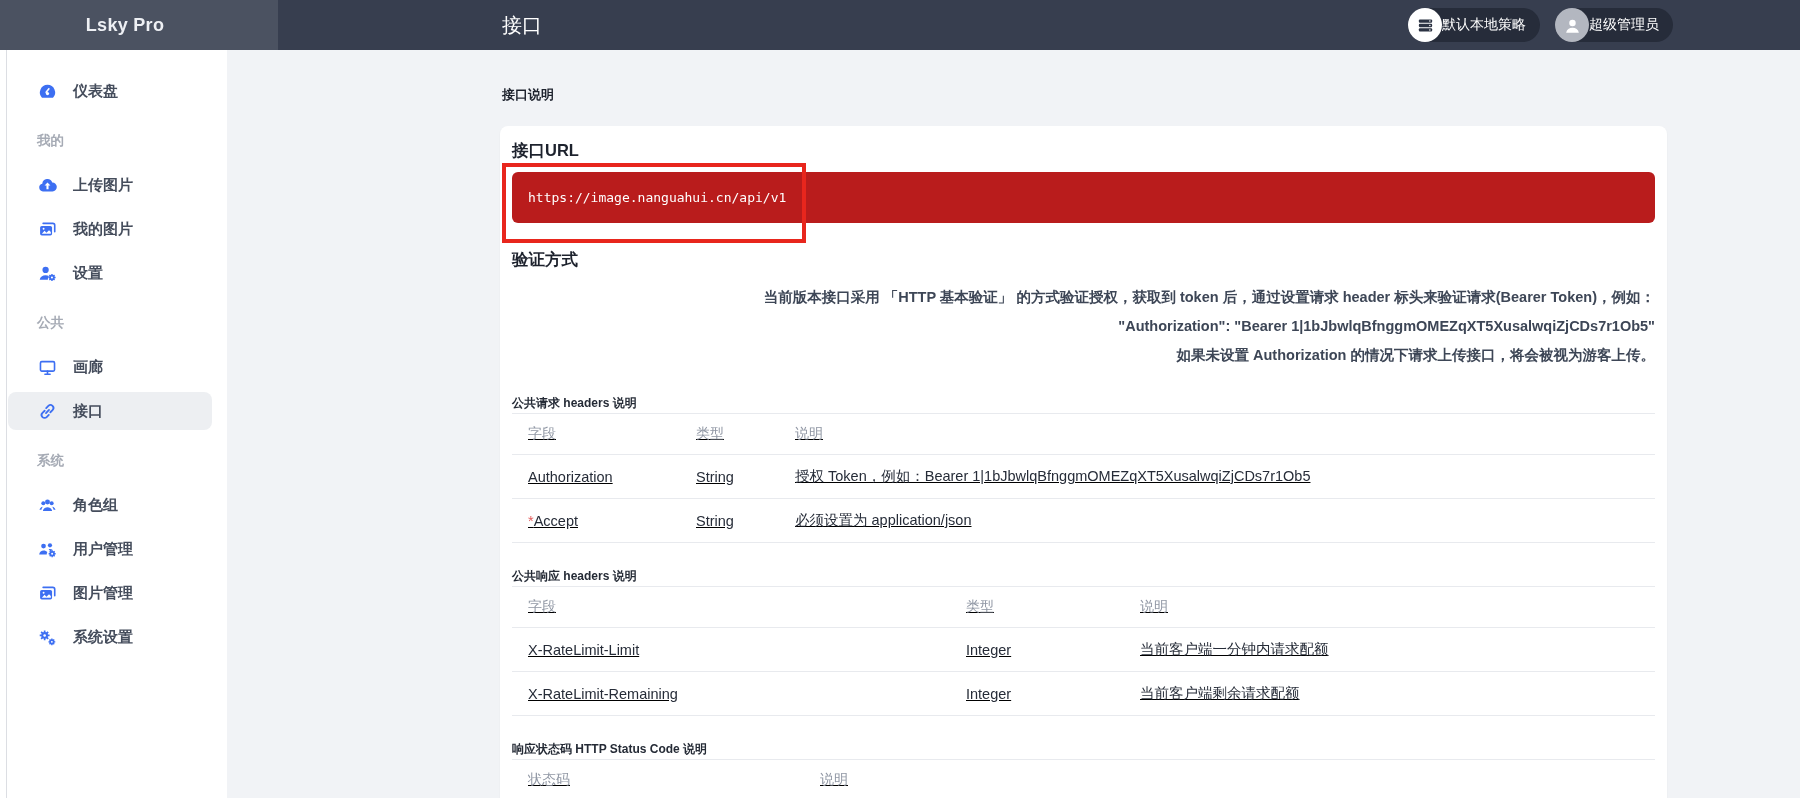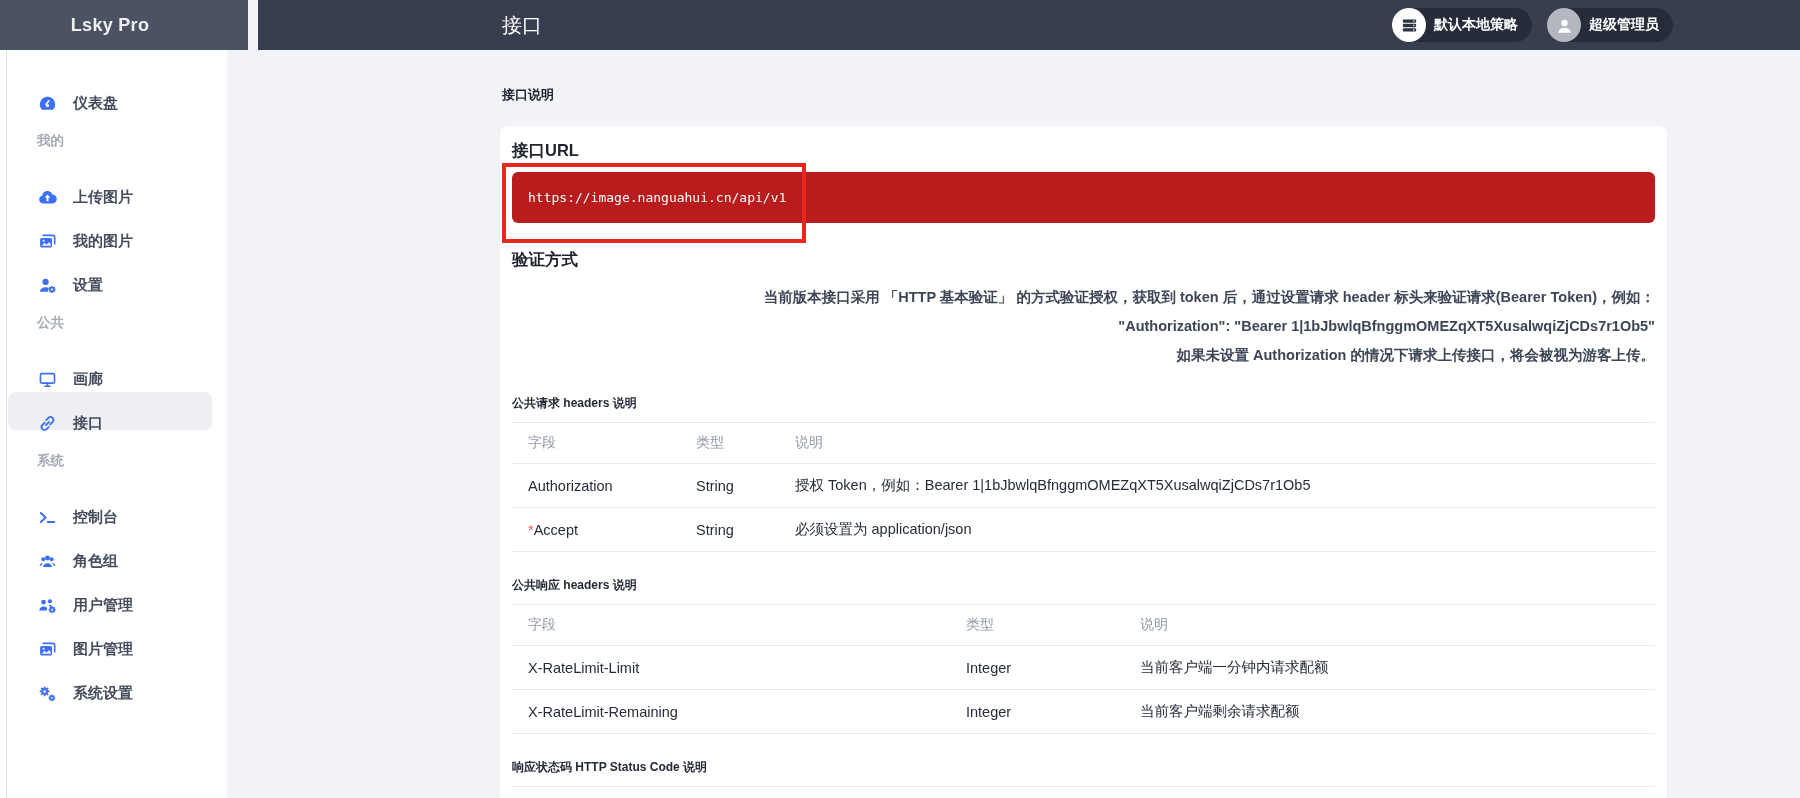--- a/index.html
+++ b/index.html
@@ -13,7 +13,7 @@
 
   
   .brand-bar {
-    position:absolute; left:0; top:0; width:248px; height:50px;
+    position:absolute; left:0; top:0; width:278px; height:50px;
     background:#4b5261; z-index:5;
     display:flex; align-items:center; justify-content:center;
   }

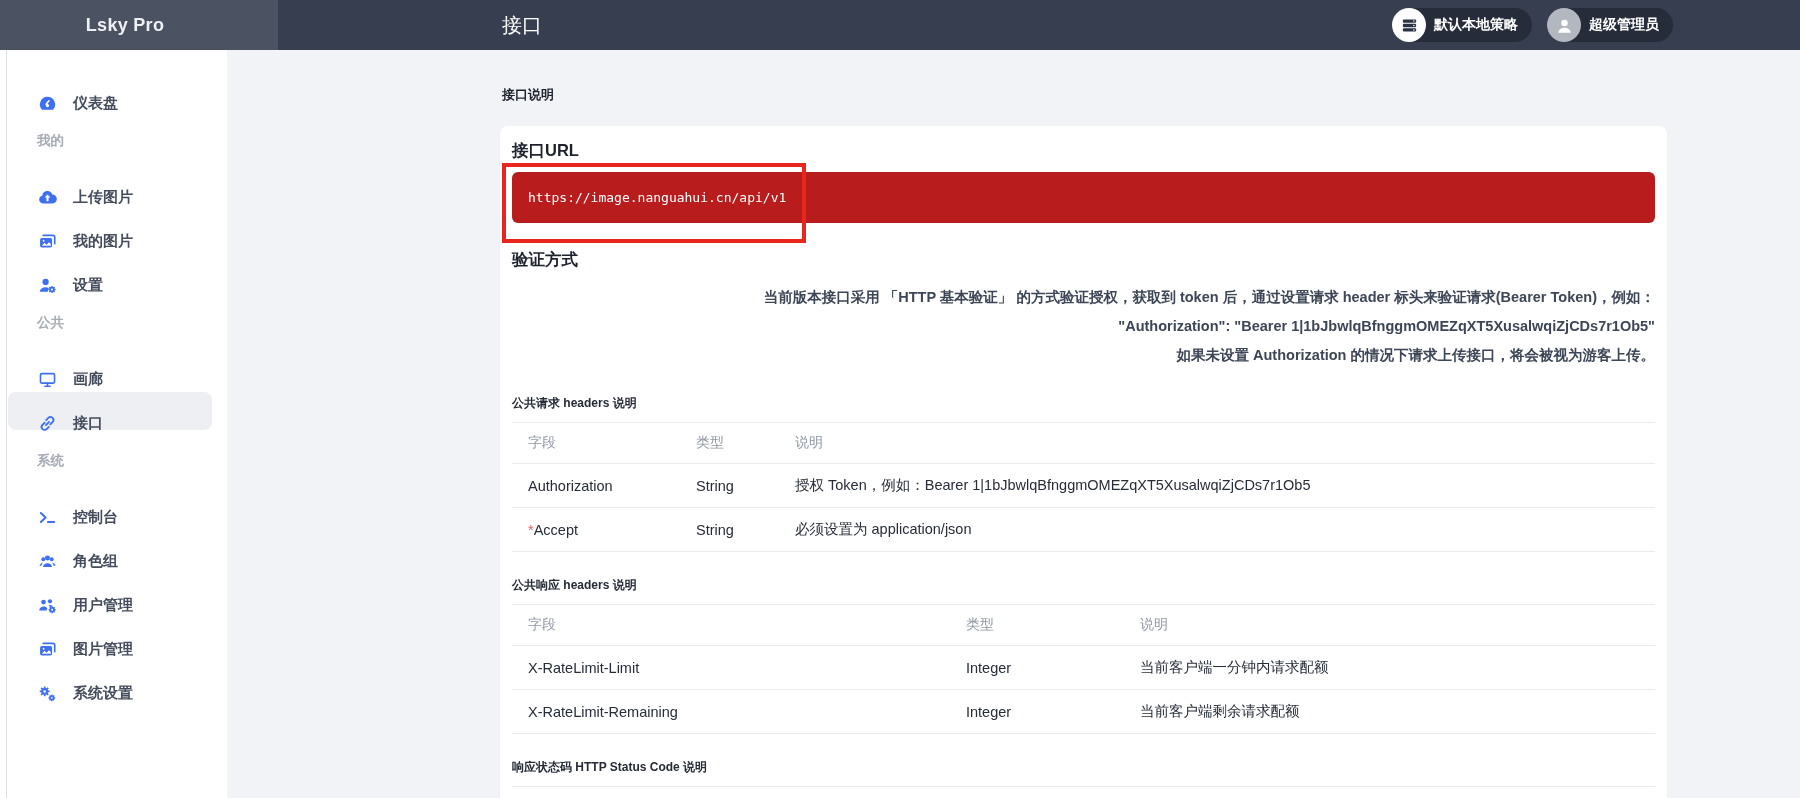--- a/index.html
+++ b/index.html
@@ -39,7 +39,7 @@
   }
   .pill-circle.white { background:#ffffff; }
   .pill-circle.gray  { background:#b3b7c0; }
-  .pill-label { color:#ffffff; font-size:14px; font-weight:700; margin-left:8px; white-space:nowrap; }
+  .pill-label { color:#ffffff; font-size:14px; font-weight:400; white-space:nowrap; }
   .pill-circle svg { width:19px; height:19px; }
 
   

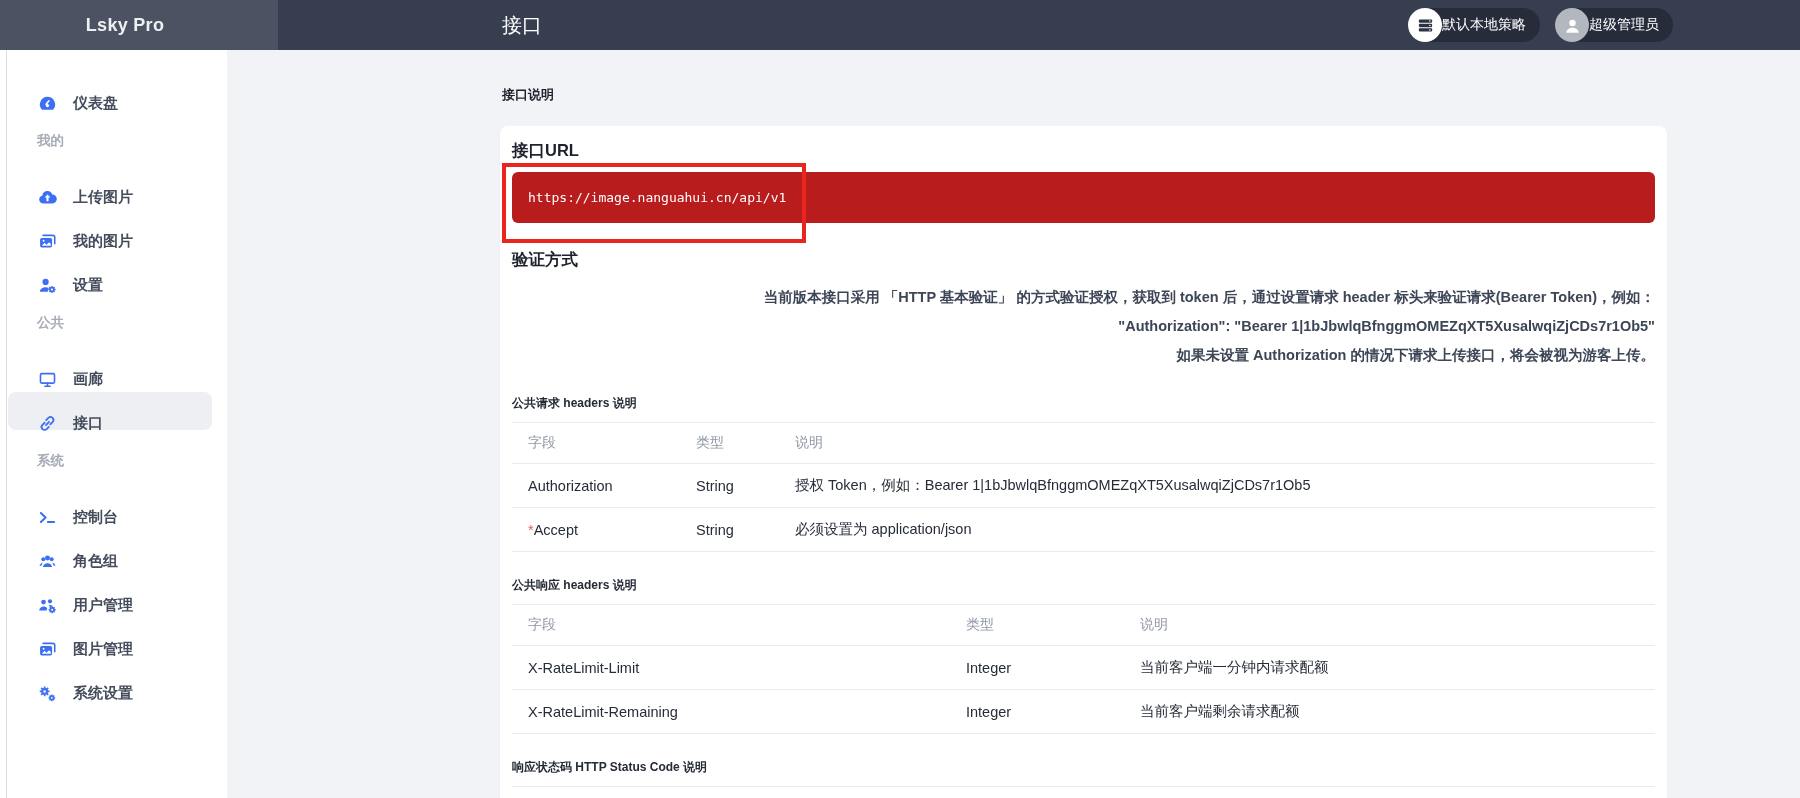--- a/index.html
+++ b/index.html
@@ -57,7 +57,7 @@
     color:#a6abb5; font-size:13.5px; font-weight:600;
   }
   .side-item {
-    position:relative; height:44px; display:flex; align-items:flex-end;
+    position:relative; height:44px; display:flex; align-items:center;
     padding-left:37px; cursor:pointer;
   }
   .side-item .hl {

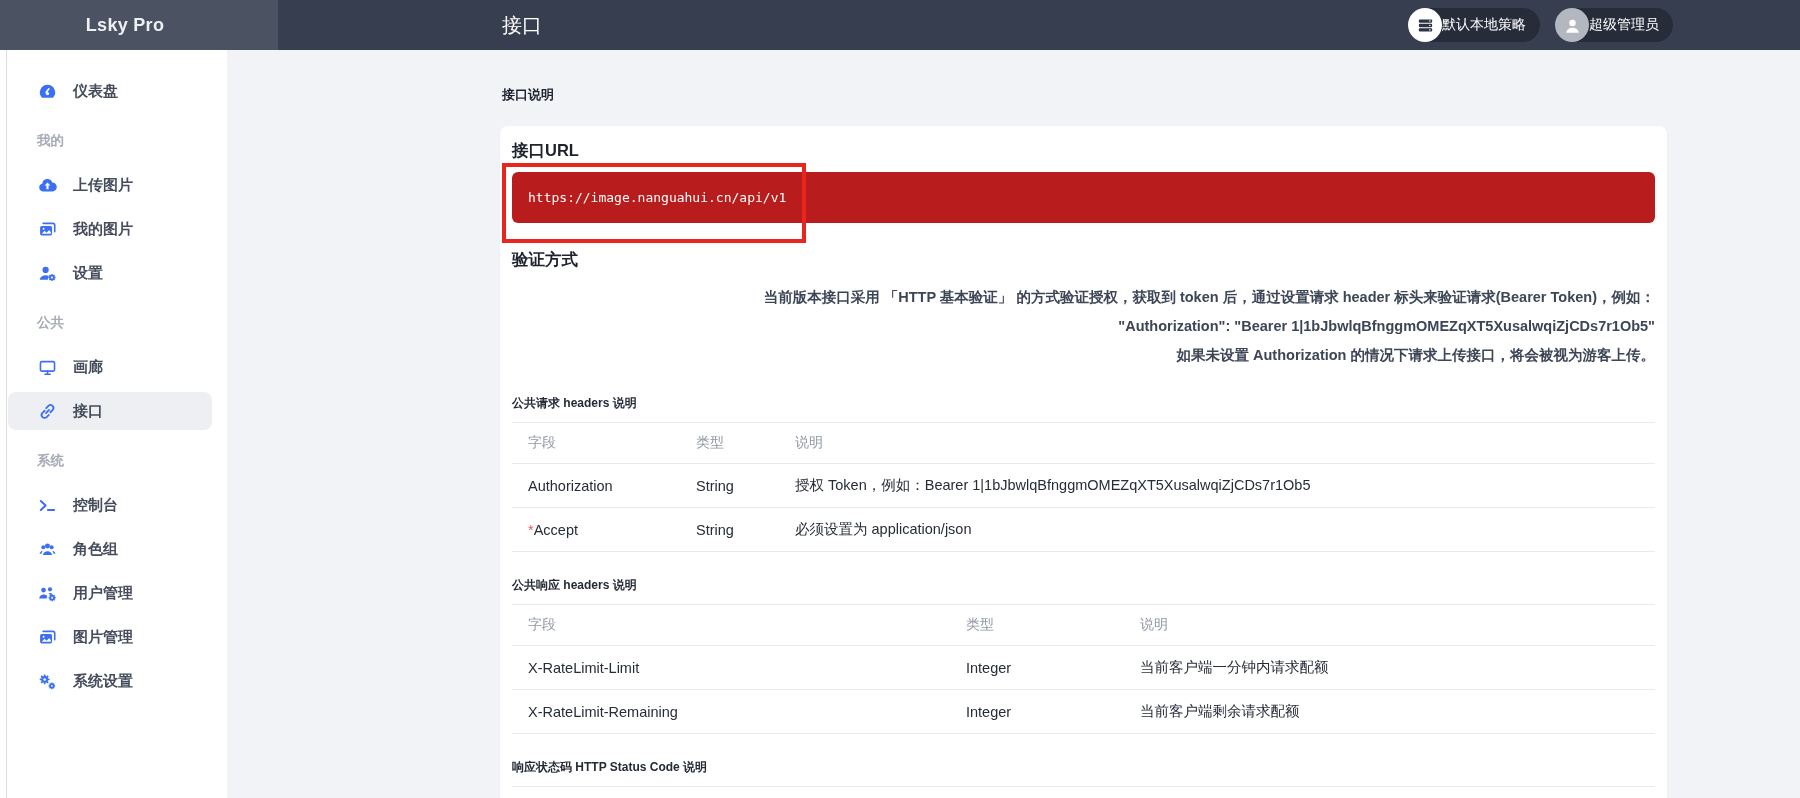--- a/index.html
+++ b/index.html
@@ -92,7 +92,7 @@
   .auth-paras p { font-size:14.5px; line-height:29px; color:#3d4656; font-weight:600; }
 
   .sec-heading { margin-top:23px; font-size:12px; font-weight:600; color:#252b36; line-height:20px; }
-  table.doc-table { width:100%; border-collapse:collapse; margin-top:9px; table-layout:fixed; }
+  table.doc-table { width:100%; border-collapse:collapse; table-layout:fixed;text-decoration:underline; }
   table.doc-table th {
     text-align:left; font-weight:500; color:#9097a4; font-size:14px;
     padding:11px 16px; border-top:1px solid #e8eaee; border-bottom:1px solid #e8eaee;

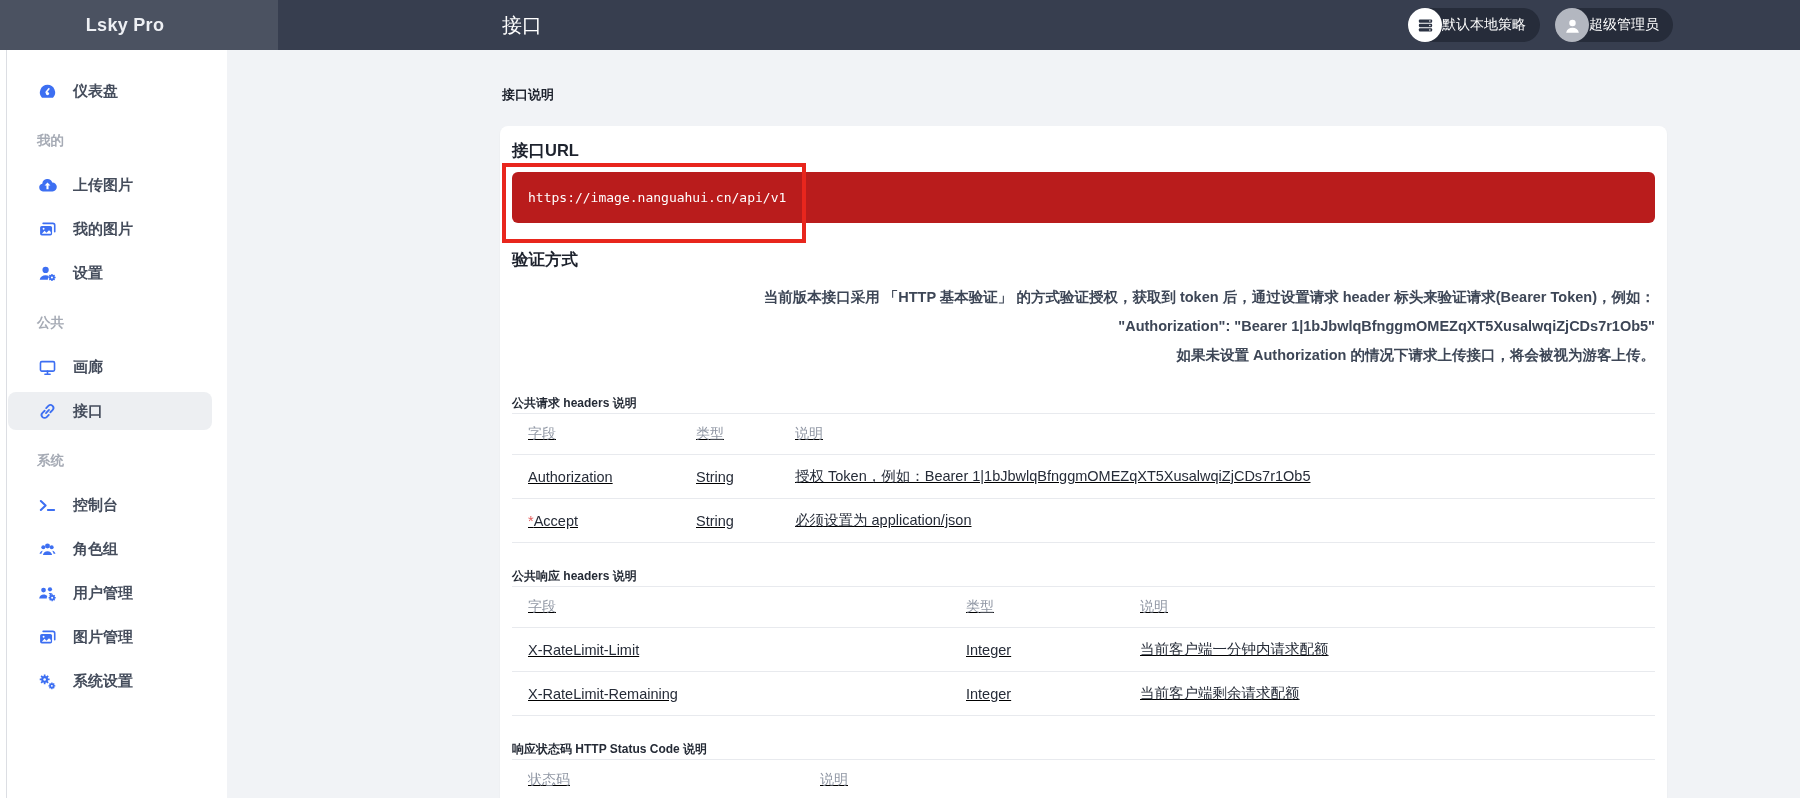--- a/index.html
+++ b/index.html
@@ -230,16 +230,6 @@
       <div class="side-item">
         <span class="hl"></span>
         <span class="ic">
-          <svg viewBox="0 0 20 20" fill="none" stroke="#3d6ff2" stroke-width="2.1" stroke-linecap="round" stroke-linejoin="round">
-            <path d="M3 5.2l5 4.8-5 4.8"></path>
-            <path d="M10.4 14.8H17"></path>
-          </svg>
-        </span>
-        <span class="lbl">控制台</span>
-      </div>
-      <div class="side-item">
-        <span class="hl"></span>
-        <span class="ic">
           <svg viewBox="0 0 20 20" fill="#3d6ff2">
             <circle cx="5.6" cy="7.6" r="2.1"></circle>
             <circle cx="14.4" cy="7.6" r="2.1"></circle>

